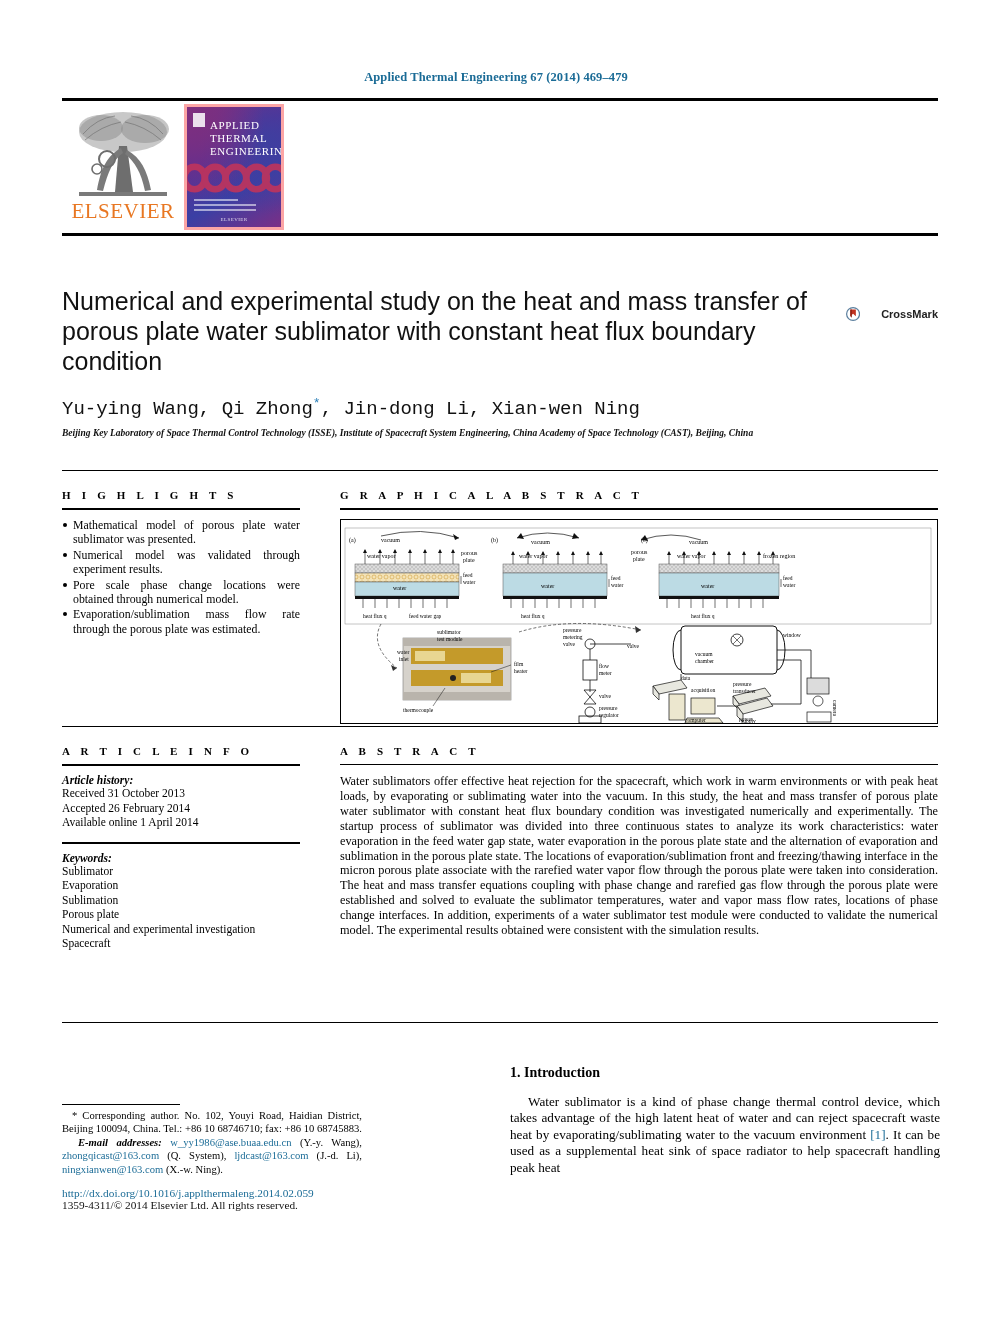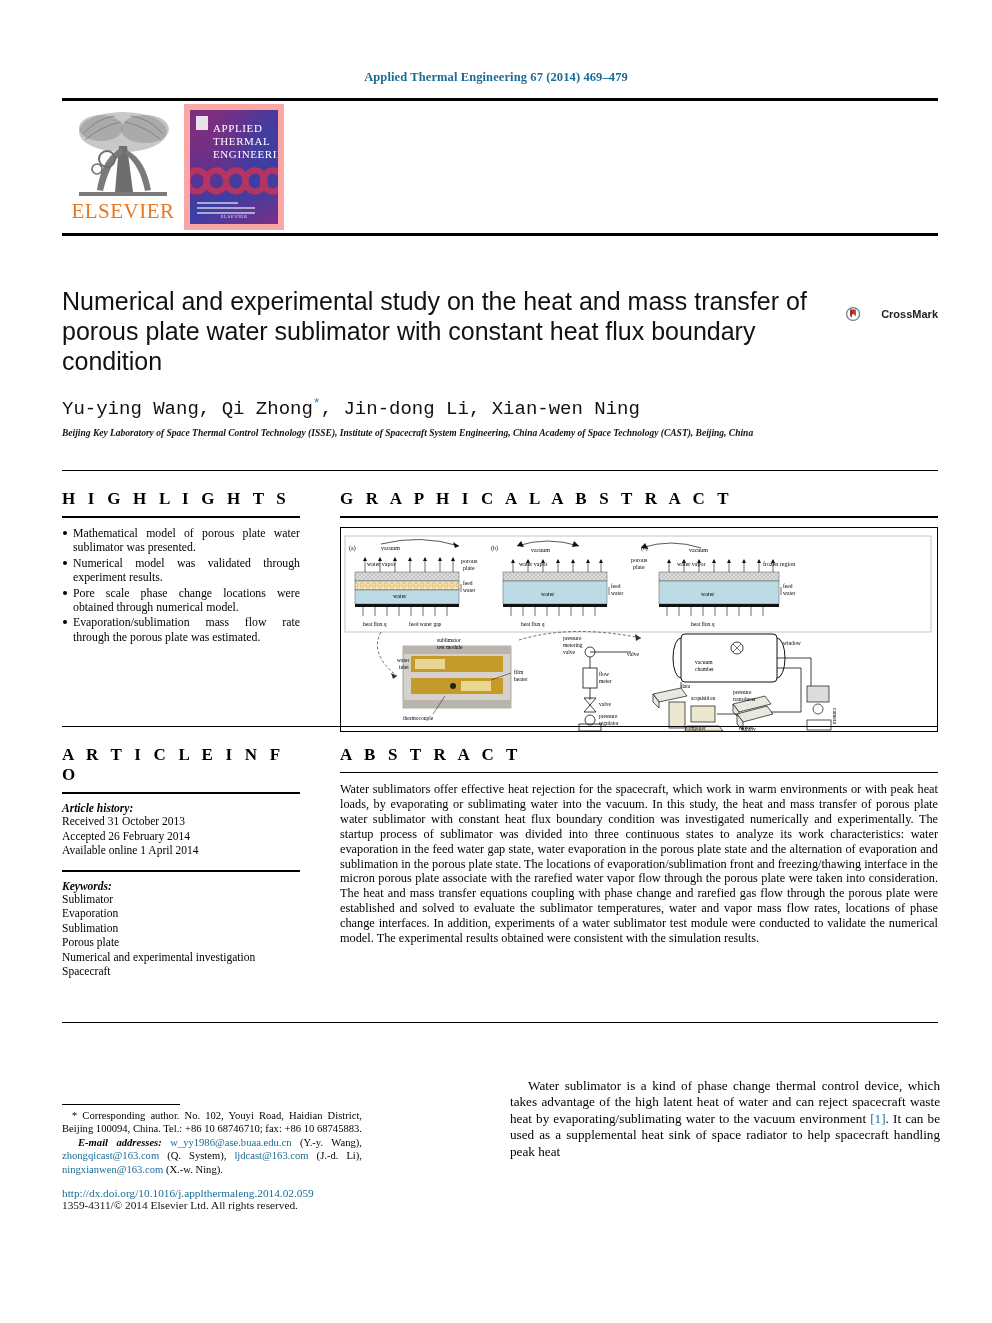--- a/index.html
+++ b/index.html
@@ -116,7 +116,7 @@
     width: 100px;
     flex: 0 0 100px;
     position: relative;
-    border: 6px solid #fca5a5;
+    border: 3px solid #fca5a5;
     box-sizing: border-box;
     overflow: hidden;
     background: #ec4899;

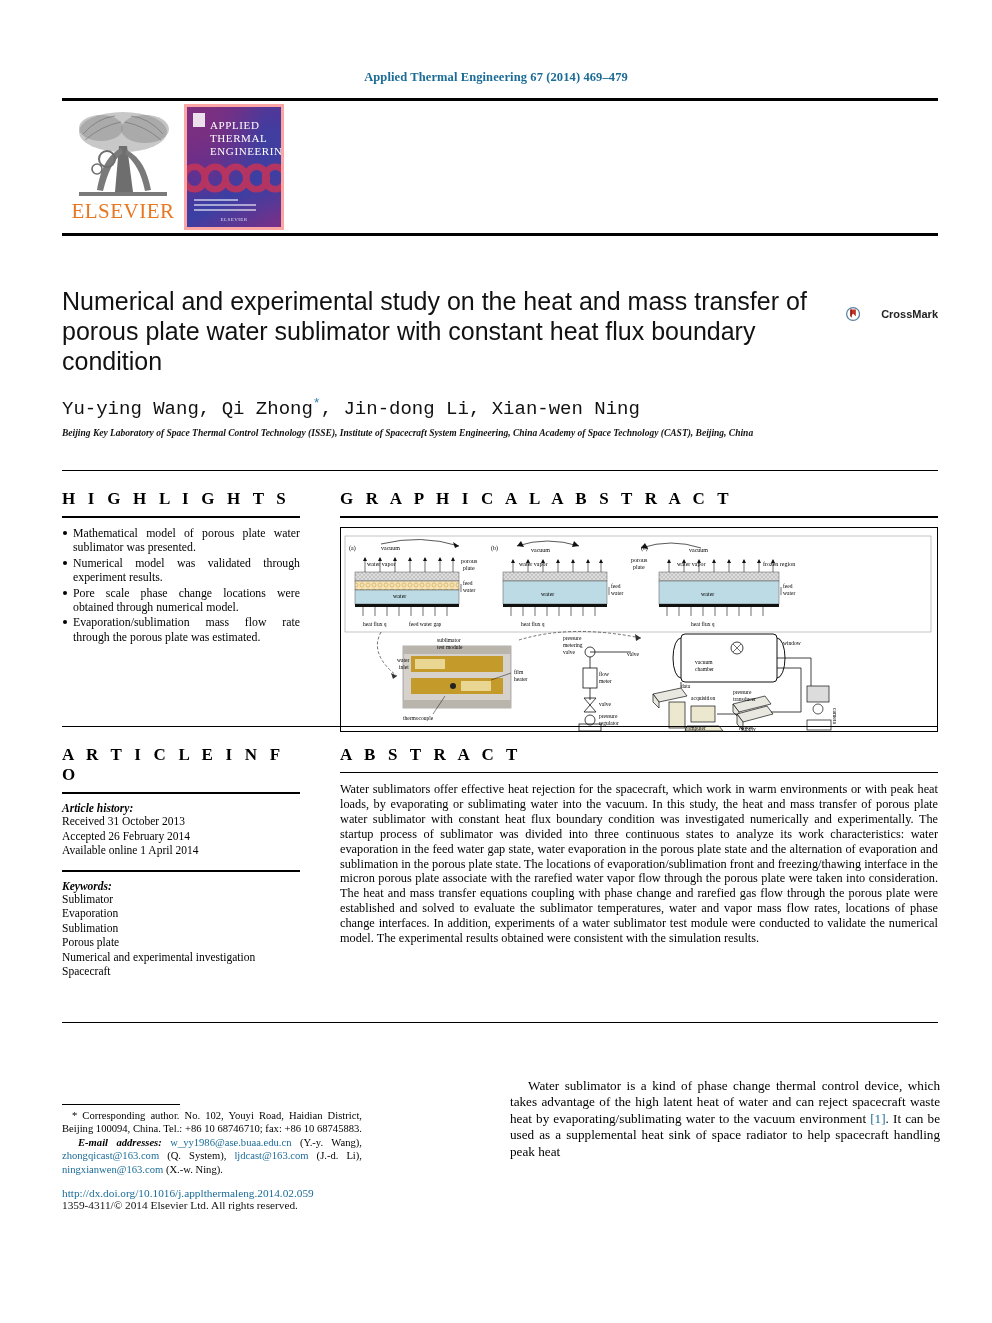--- a/index.html
+++ b/index.html
@@ -247,7 +247,7 @@
   .sechead {
     font-family: "Liberation Serif", serif;
     font-weight: bold;
-    font-size: 17px;
+    font-size: 11px;
     letter-spacing: 4.2px;
     color: #000;
     text-transform: uppercase;

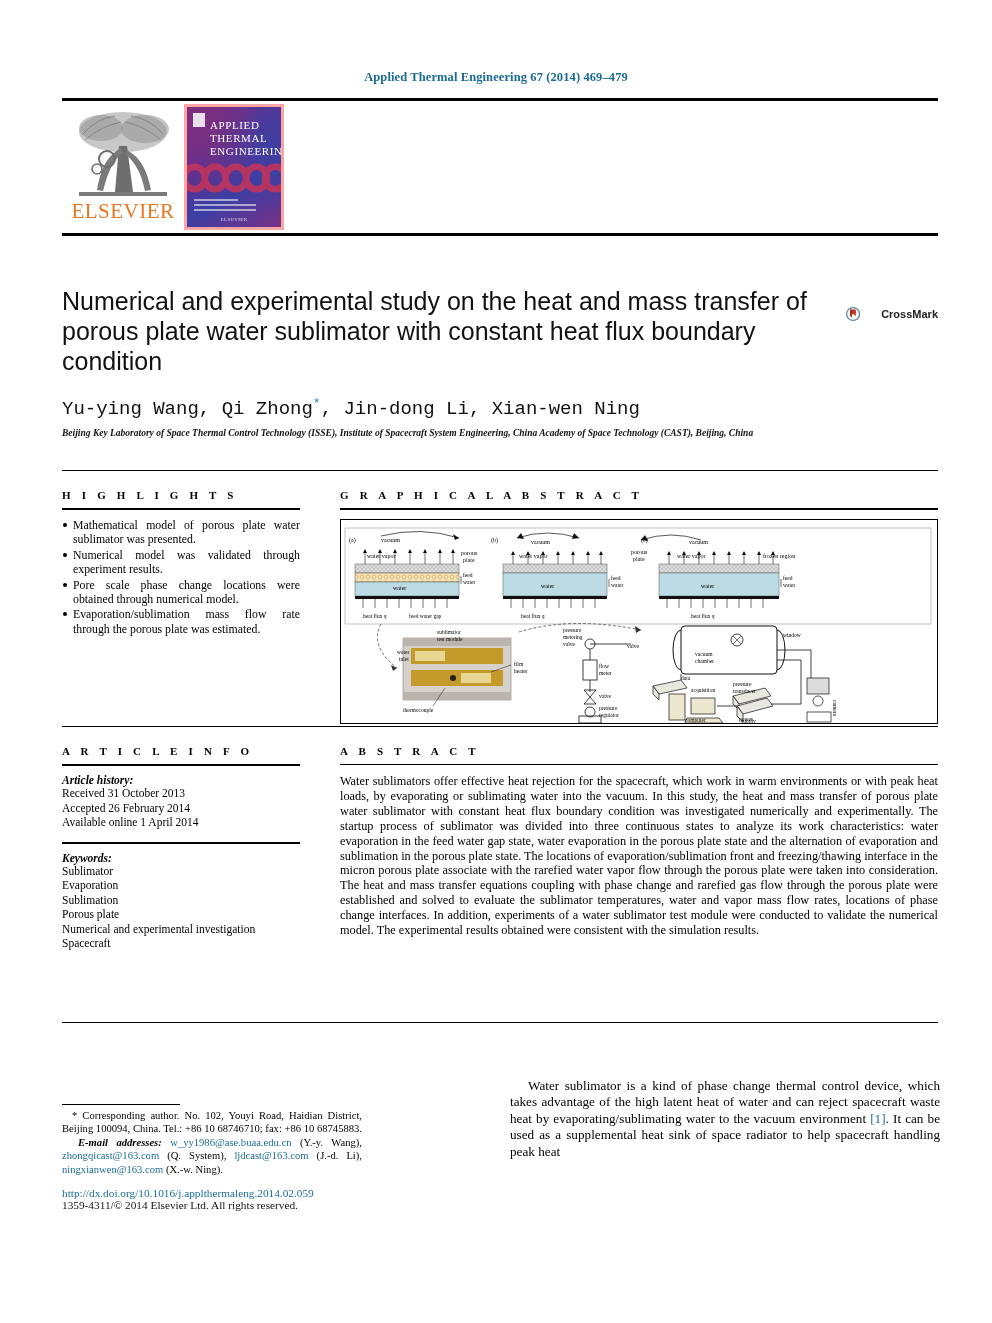--- a/index.html
+++ b/index.html
@@ -742,6 +742,7 @@
   <div class="hr-main" style="top:1022px;"></div>
 
   <div class="col-right" style="top:1065px; width:430px; left:510px;">
+    <div class="intro-head">1. Introduction</div>
     <div class="intro-p"><span>Water sublimator is a kind of phase change thermal control device, which takes advantage of the high latent heat of water and can reject spacecraft waste heat by evaporating/sublimating water to the vacuum environment </span><span class="ref">[1]</span><span>. It can be used as a supplemental heat sink of space radiator to help spacecraft handling peak heat</span></div>
   </div>
 

